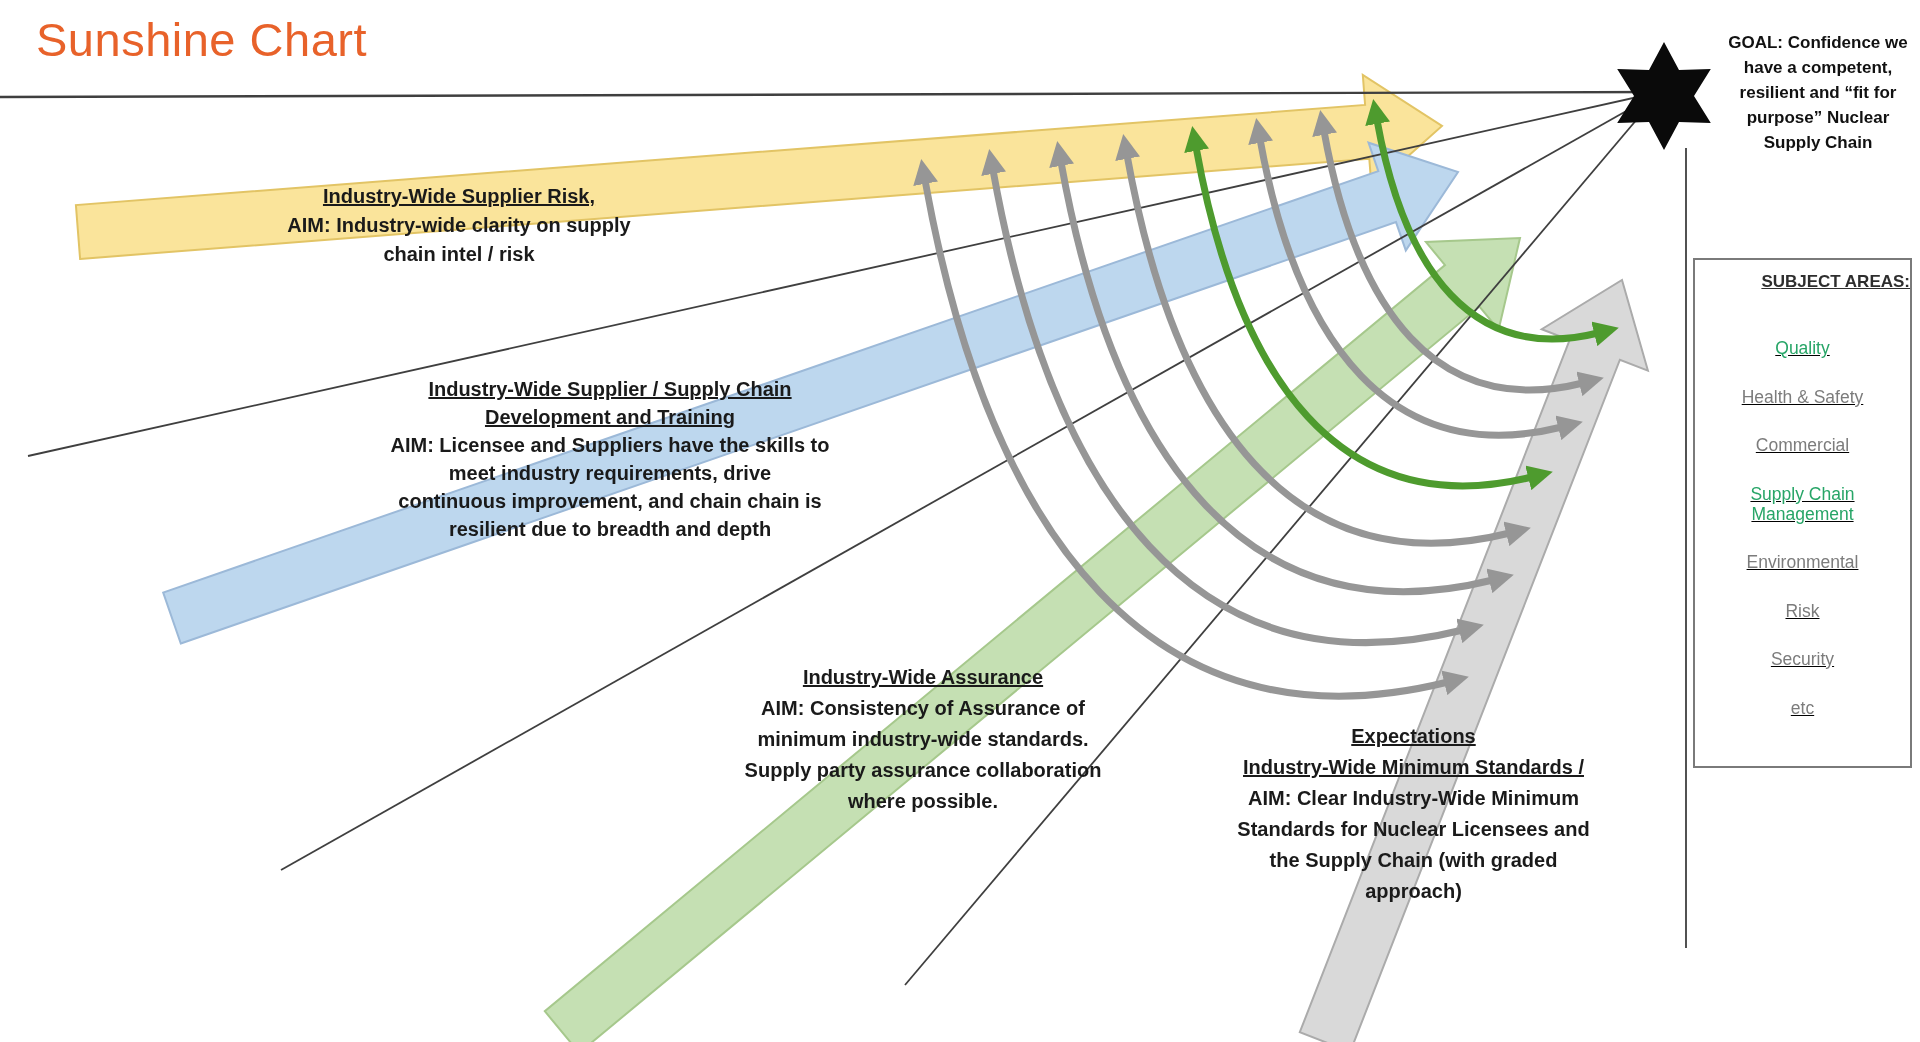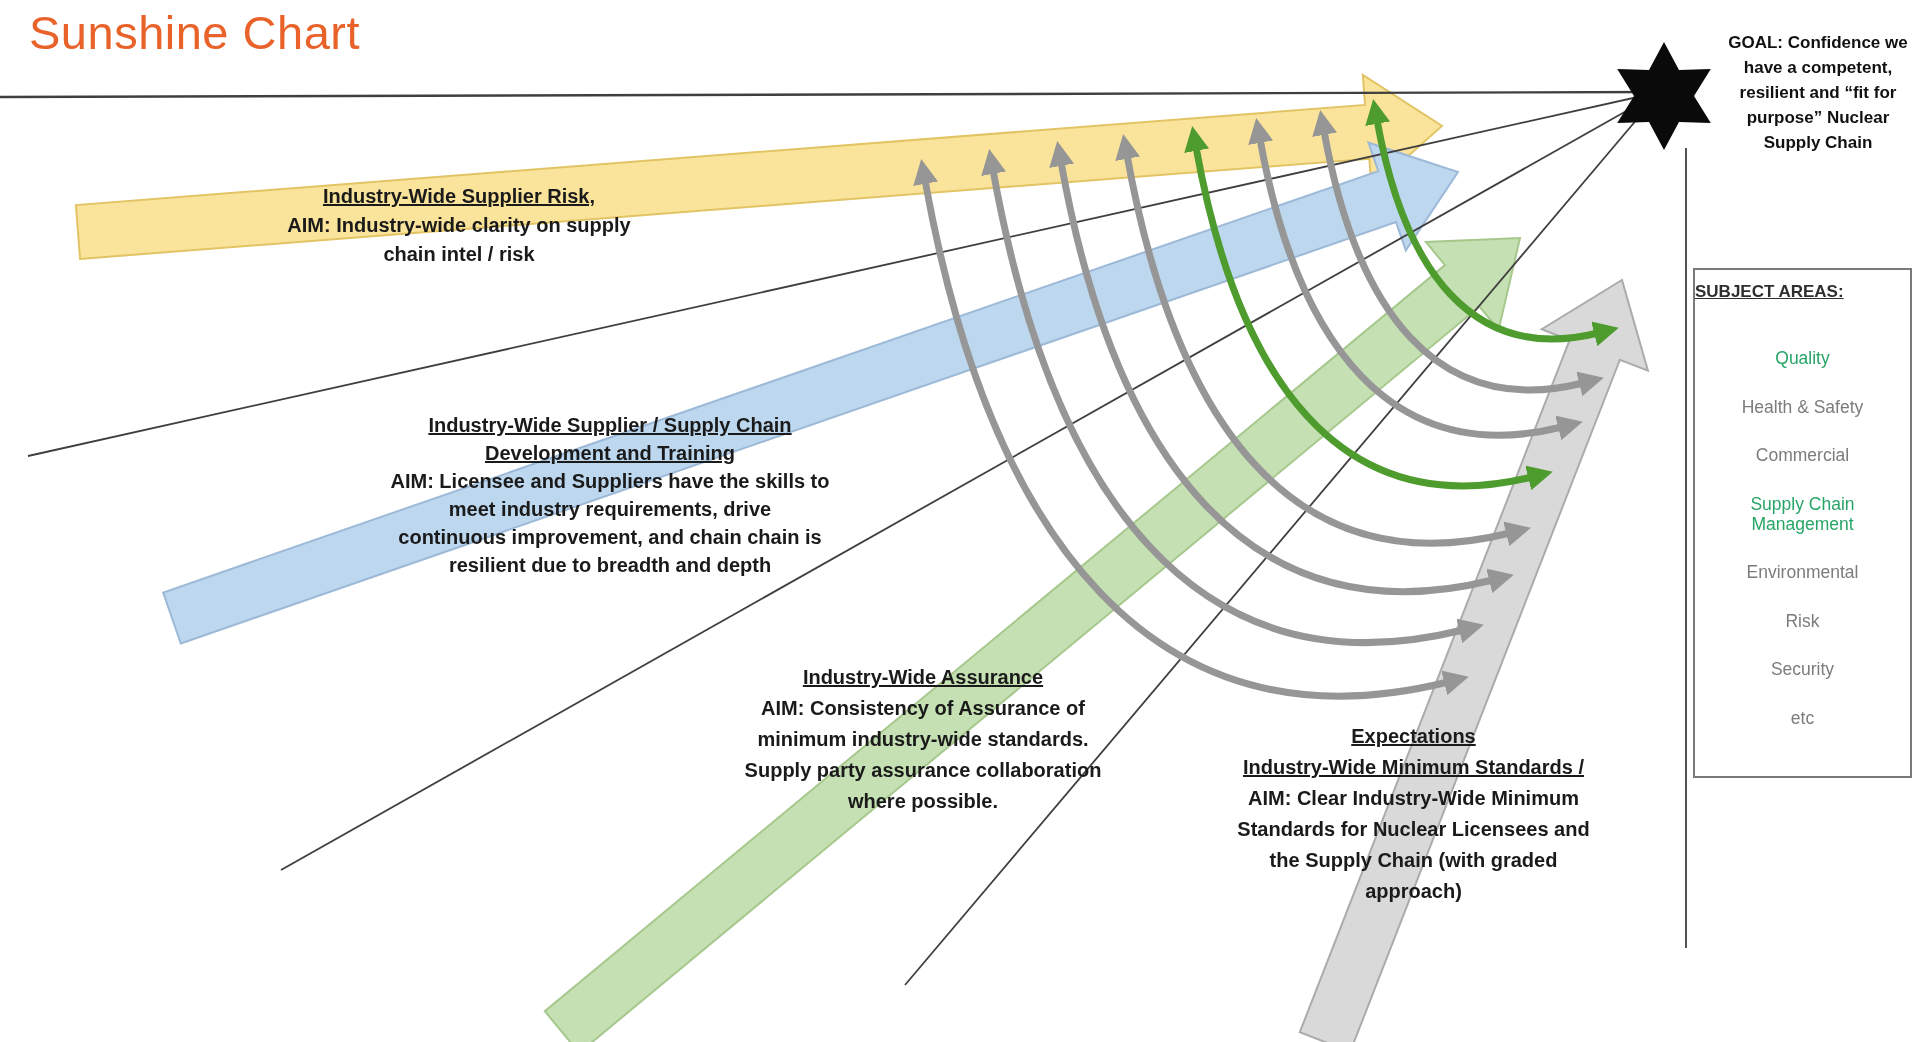--- a/index.html
+++ b/index.html
@@ -7,7 +7,7 @@
          font-family:"Liberation Sans","DejaVu Sans",sans-serif;background:#ffffff;}
   #svg-host{position:absolute;left:0;top:0;width:1920px;height:1042px;z-index:1;}
   #svg-host svg{display:block;}
-  .page-title{position:absolute;left:26px;top:2px;z-index:3;margin:3px;
+  .page-title{position:absolute;left:26px;top:2px;z-index:3;margin:10px;
               font-size:47px;font-weight:400;letter-spacing:0.5px;}
   .lbl{position:absolute;z-index:4;text-align:center;color:#1a1a1a;
        font-weight:bold;font-size:20px;}

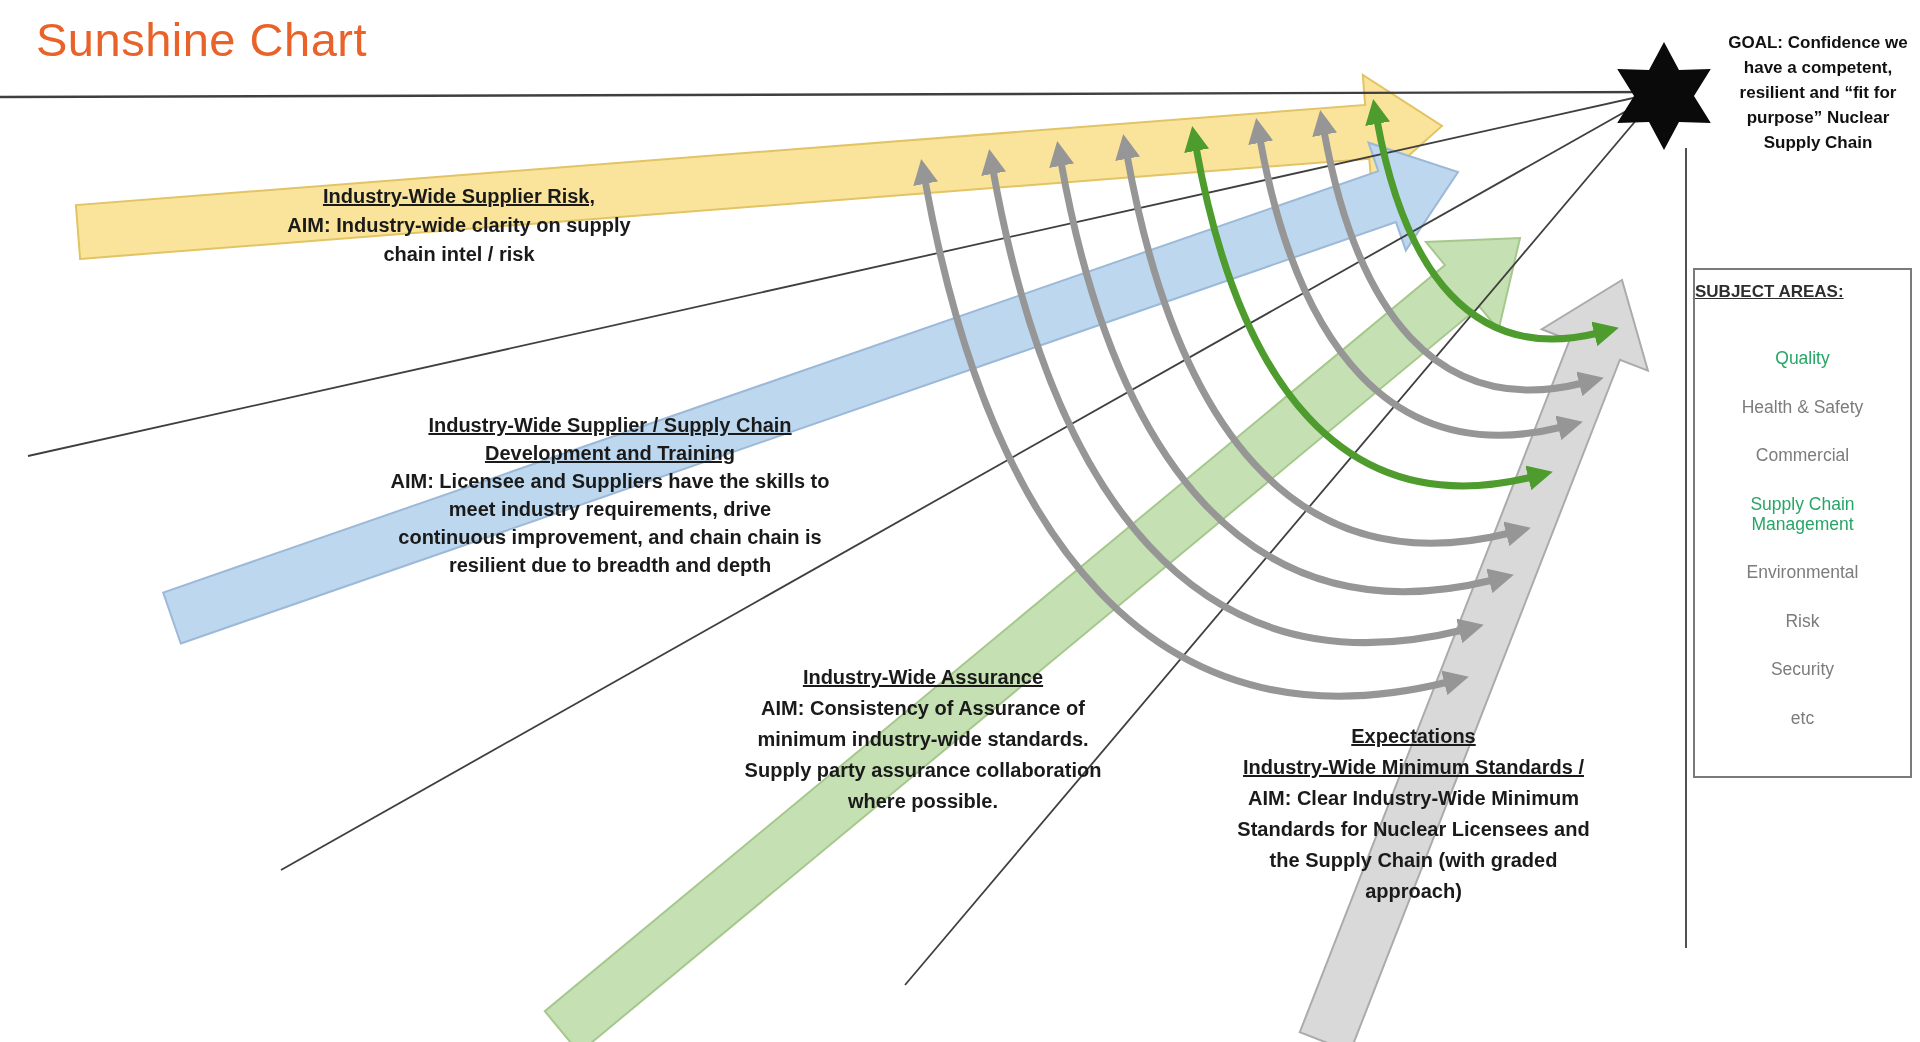--- a/index.html
+++ b/index.html
@@ -18,9 +18,9 @@
   .lh31 .ln{line-height:31px;}
   .goal{position:absolute;left:1718px;top:30px;width:200px;z-index:4;
         text-align:center;font-weight:bold;font-size:17px;line-height:25px;color:#111;}
-  .legend{position:absolute;left:1693px;top:268px;width:219px;height:510px;z-index:4;
+  .legend{position:absolute;left:1693px;top:258px;width:219px;height:510px;z-index:4;
           border:2px solid #7a7a7a;background:#ffffff;box-sizing:border-box;
-          display:flex;flex-direction:column;align-items:flex-start;}
+          display:flex;flex-direction:column;align-items:flex-end;}
   .legend-title{margin-top:12px;font-size:17px;font-weight:bold;color:#2e2e2e;
                 text-decoration:underline;text-align:center;}
   .legend-items{flex:1;width:100%;display:flex;flex-direction:column;

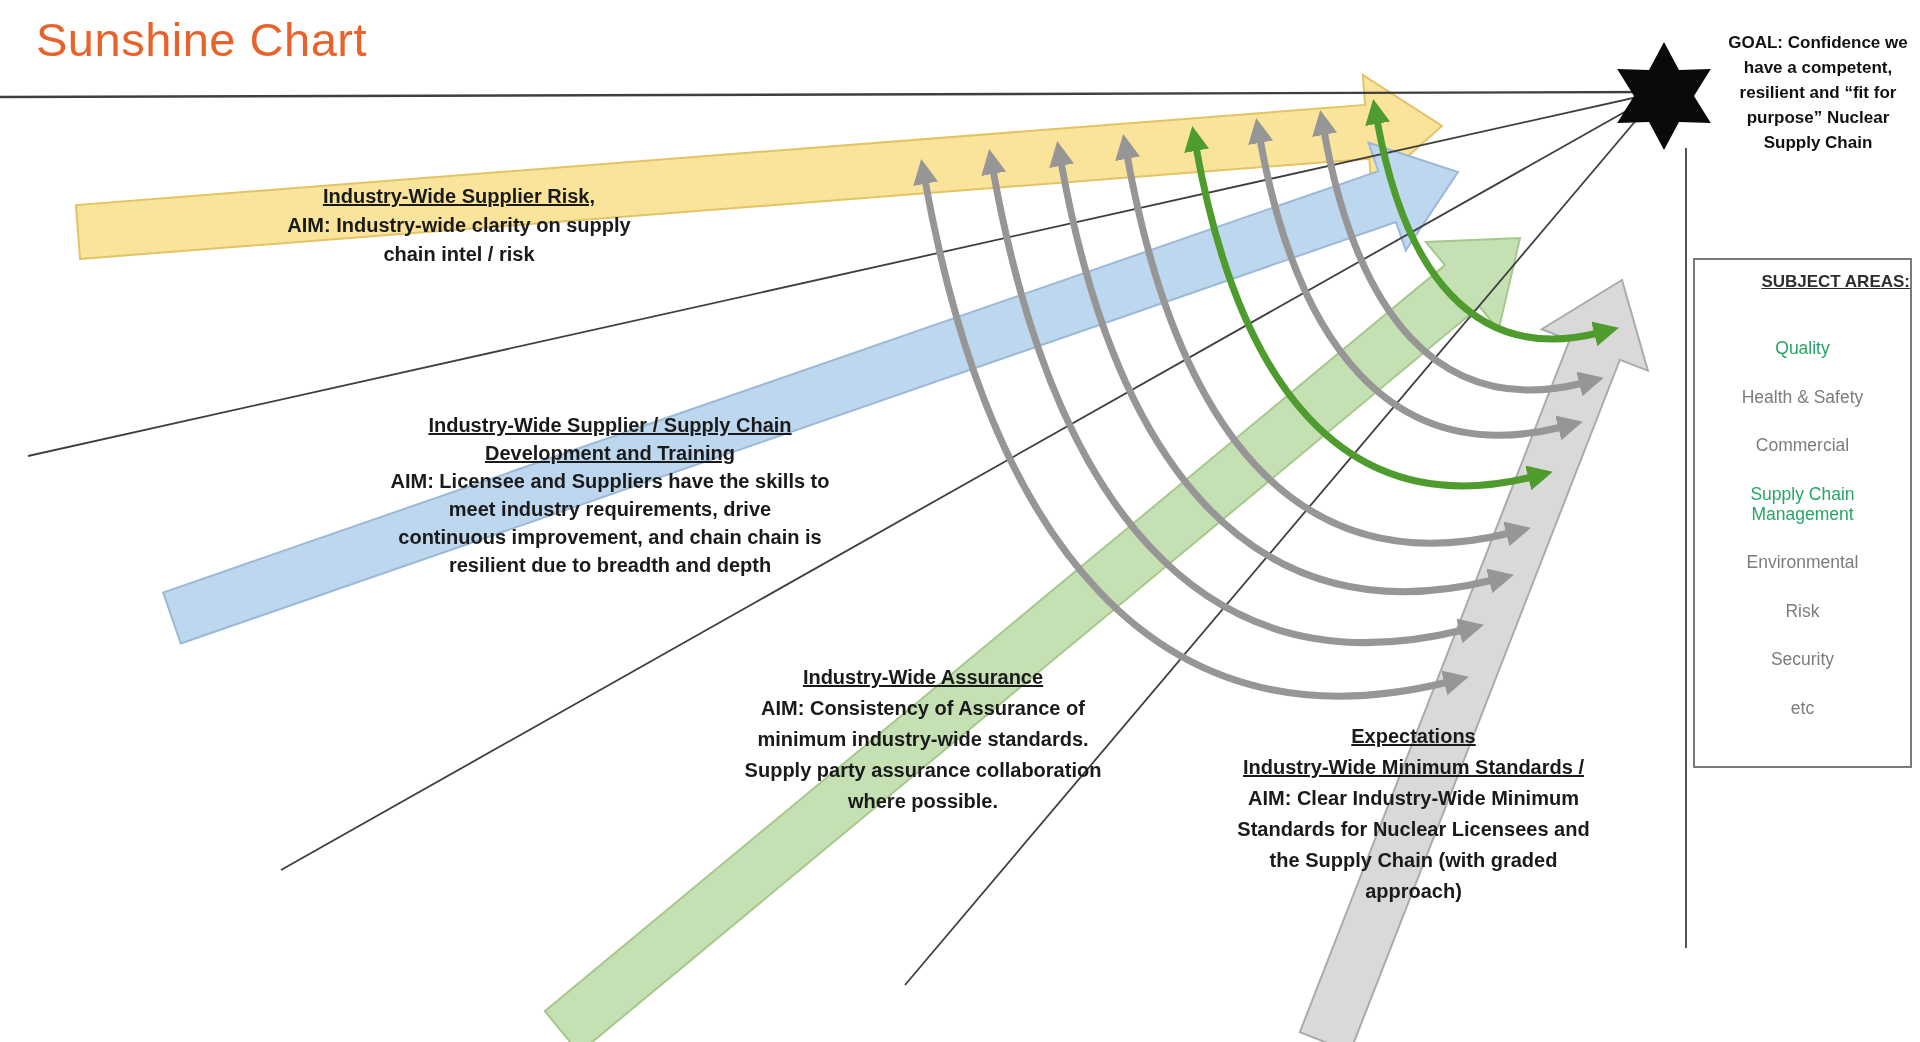--- a/index.html
+++ b/index.html
@@ -25,7 +25,7 @@
                 text-decoration:underline;text-align:center;}
   .legend-items{flex:1;width:100%;display:flex;flex-direction:column;
                 justify-content:space-evenly;align-items:center;
-                padding:18px 0 20px 0;box-sizing:border-box;}
+                padding:18px 0 20px 0;box-sizing:border-box;text-decoration:underline;}
   .legend-item{font-size:17.5px;text-align:center;width:170px;line-height:20px;}
   .legend-item.muted{color:#7c7c7c;}
   .legend-item.hl{color:#27A567;}

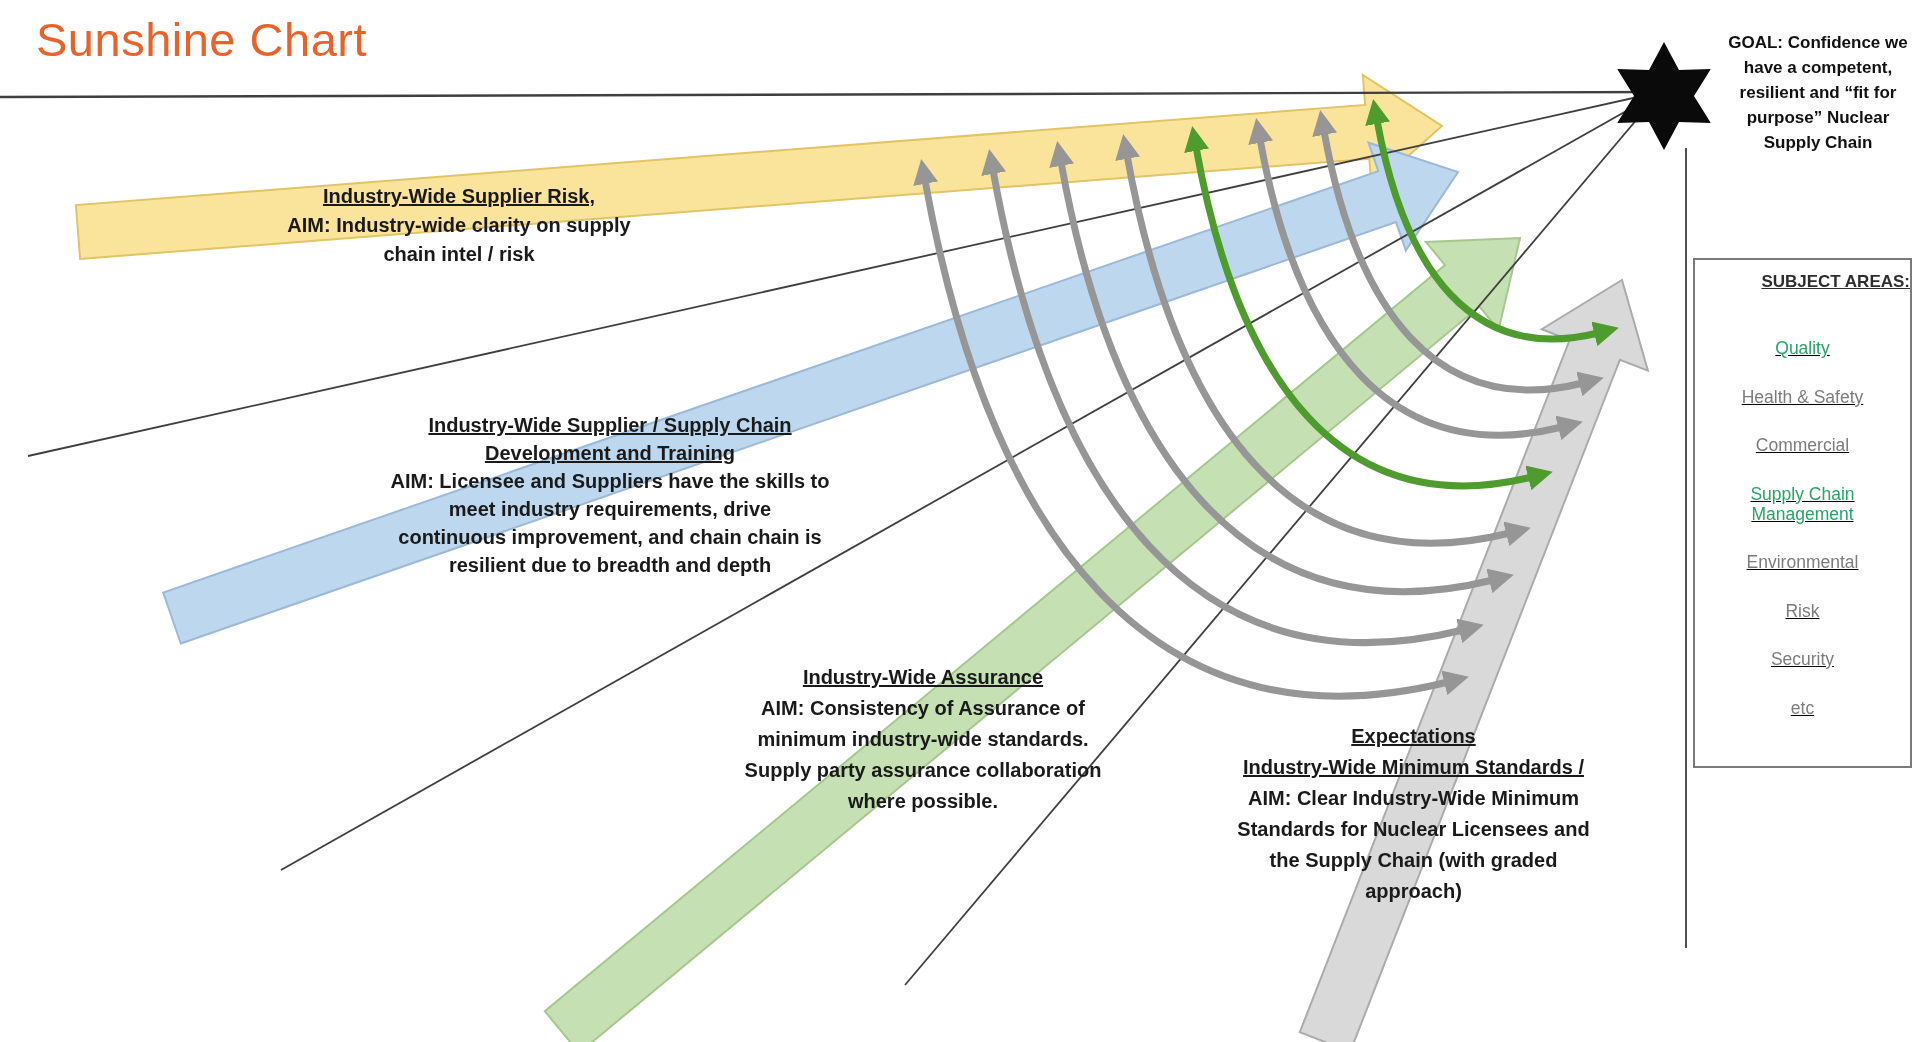--- a/index.html
+++ b/index.html
@@ -74,7 +74,7 @@
     <div class="ln">chain intel / risk</div>
   </div>
 
-  <div class="lbl lh28" style="left:386px;top:411px;width:448px;text-align:center;">
+  <div class="lbl lh28" style="left:386px;top:375px;width:448px;text-align:center;">
     <div class="ln hd">Industry-Wide Supplier / Supply Chain</div>
     <div class="ln hd">Development and Training</div>
     <div class="ln">AIM: Licensee and Suppliers have the skills to</div>

